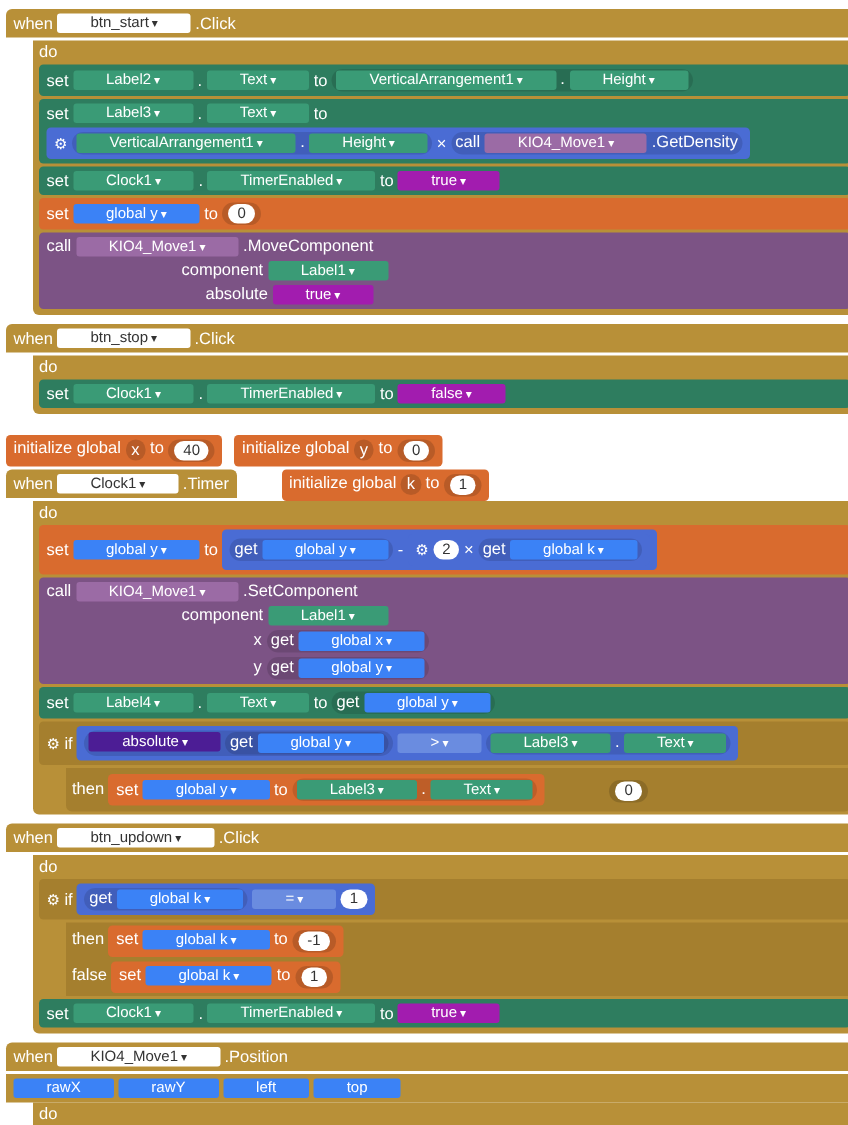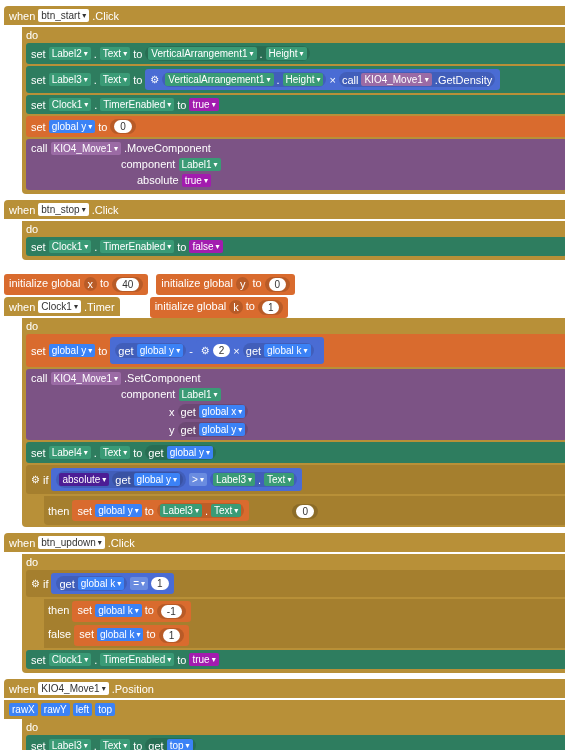--- a/index.html
+++ b/index.html
@@ -11,7 +11,7 @@
   .purple{background:#7c5385}
   .orange{background:#d96b2e}
   .blue{background:#4a6cd4}
-  .drop{background:#fff;color:#333;padding:1px 3px;border-radius:2px;font-size:10px;display:inline-flex;align-items:center;gap:2px}
+  .drop{background:#fff;color:#333;padding:1px 22px;border-radius:2px;font-size:10px;display:inline-flex;align-items:center;gap:2px}
   .drop.green{background:#a21caf;color:#fff}
   .drop.teal2{background:#3a9b76;color:#fff}
   .drop.pur2{background:#9b6ba5;color:#fff}

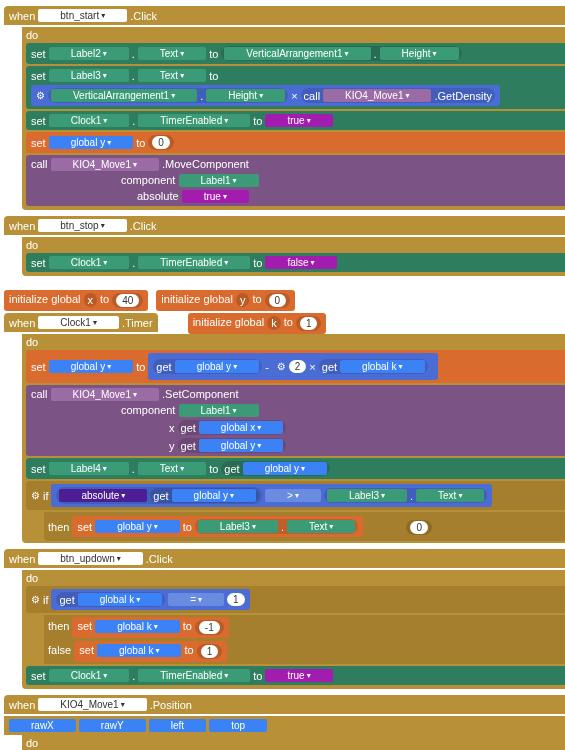--- a/index.html
+++ b/index.html
@@ -24,7 +24,7 @@
   .gear{font-size:10px}
   .inl{display:inline-flex;align-items:flex-start;gap:3px;padding:3px 5px;border-radius:3px;margin-right:8px}
   .grp{margin-bottom:6px}
-  .wrap{background:rgba(0,0,0,0.12);border-radius:10px;padding:1px 3px;display:inline-flex;align-items:center;gap:3px}
+  .wrap{background:rgba(0,0,0,0.12);border-radius:10px;padding:1px 3px;display:inline-flex;align-items:flex-start;gap:3px}
 </style>
 </head>
 <body>

